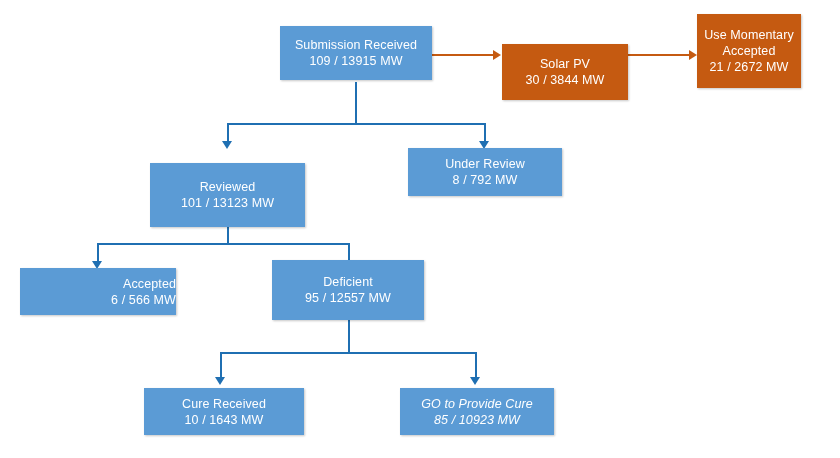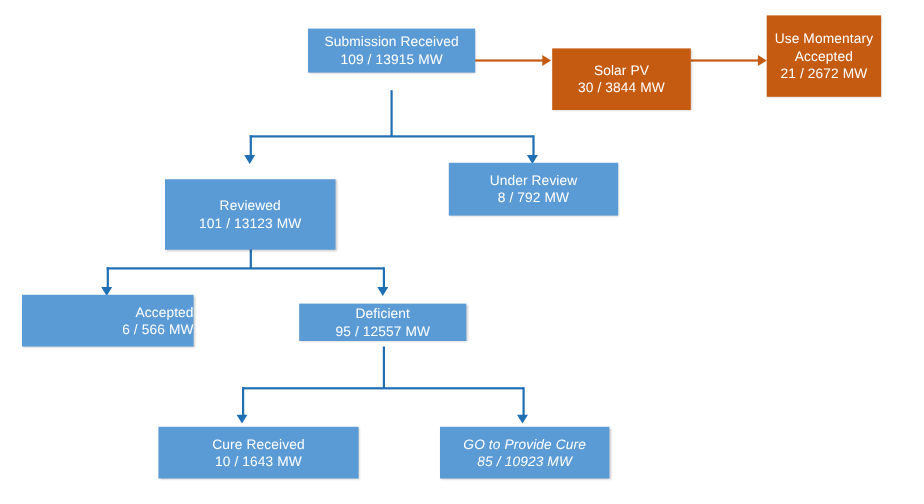--- a/index.html
+++ b/index.html
@@ -94,7 +94,7 @@
   <div class="conn v-line" style="left:475px; top:352px; height:26px;"></div>
   <div class="arrow-down" style="left:470px; top:377px;"></div>
 
-  <div class="node blue" style="left:280px; top:26px; width:152px; height:40px;">
+  <div class="node blue" style="left:280px; top:26px; width:152px; height:54px;">
     <span class="ln">Submission Received</span>
     <span class="ln">109 / 13915 MW</span>
   </div>

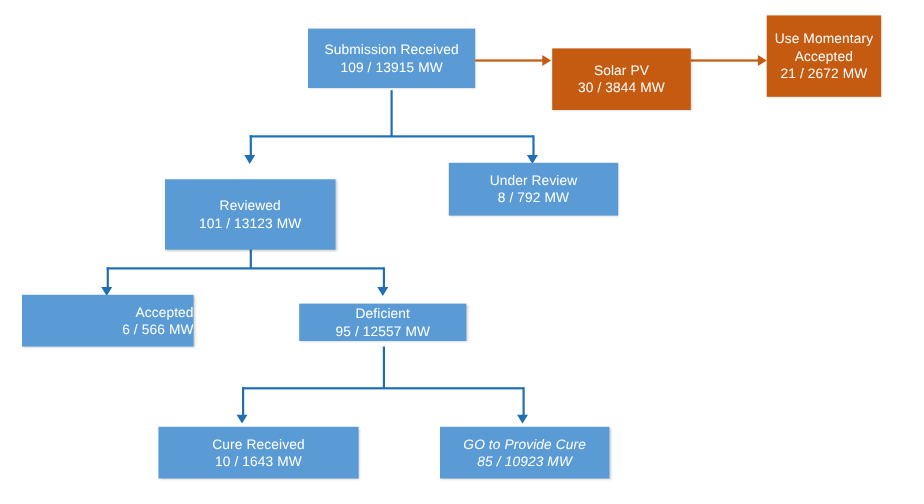--- a/index.html
+++ b/index.html
@@ -125,7 +125,7 @@
     <span class="ln">6 / 566 MW</span>
   </div>
 
-  <div class="node blue" style="left:272px; top:276px; width:152px; height:34px;">
+  <div class="node blue" style="left:272px; top:260px; width:152px; height:60px;">
     <span class="ln">Deficient</span>
     <span class="ln">95 / 12557 MW</span>
   </div>

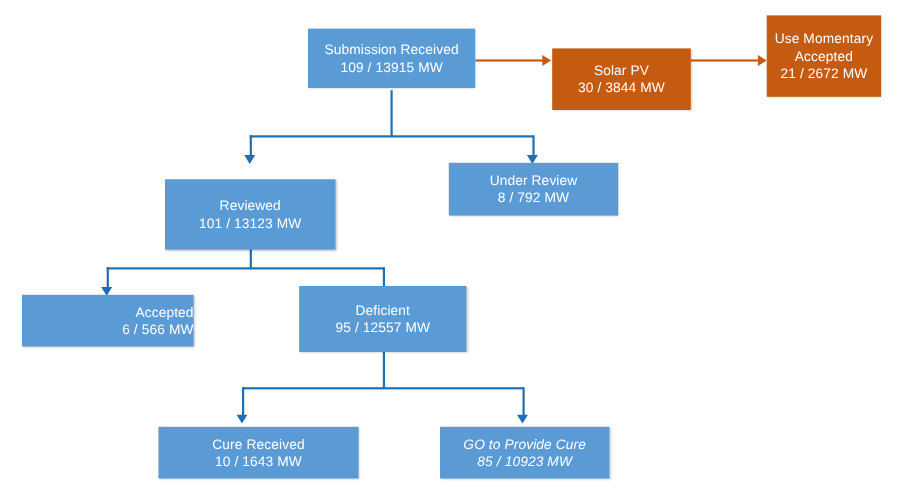--- a/index.html
+++ b/index.html
@@ -130,7 +130,7 @@
     <span class="ln">95 / 12557 MW</span>
   </div>
 
-  <div class="node blue" style="left:144px; top:388px; width:182px; height:47px;">
+  <div class="node blue" style="left:144px; top:388px; width:160px; height:47px;">
     <span class="ln">Cure Received</span>
     <span class="ln">10 / 1643 MW</span>
   </div>

